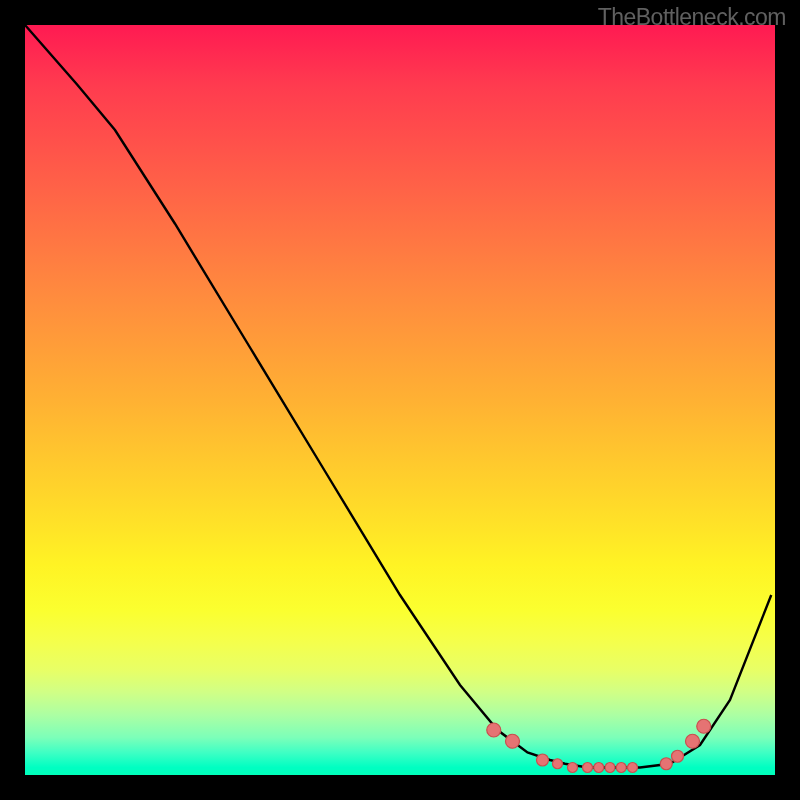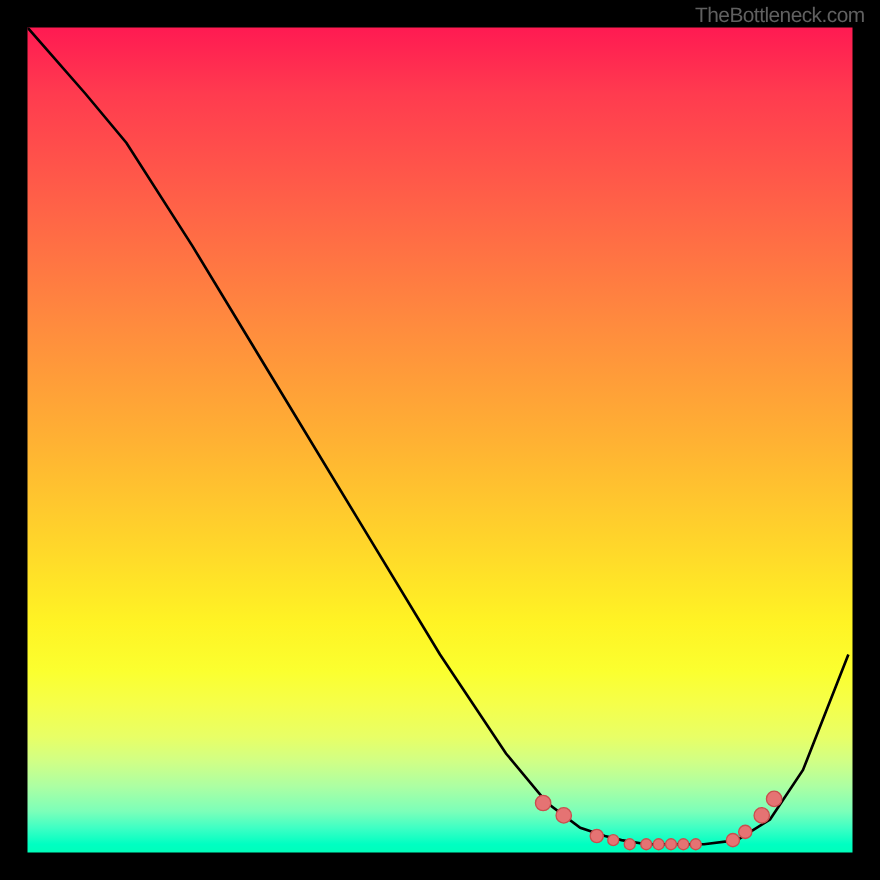--- a/index.html
+++ b/index.html
@@ -15,7 +15,7 @@
     top: 4px;
     right: 14px;
     font-family: Arial, Helvetica, sans-serif;
-    font-size: 19px;
+    font-size: 23px;
     color: #606060;
     letter-spacing: -0.5px;
     z-index: 5;

